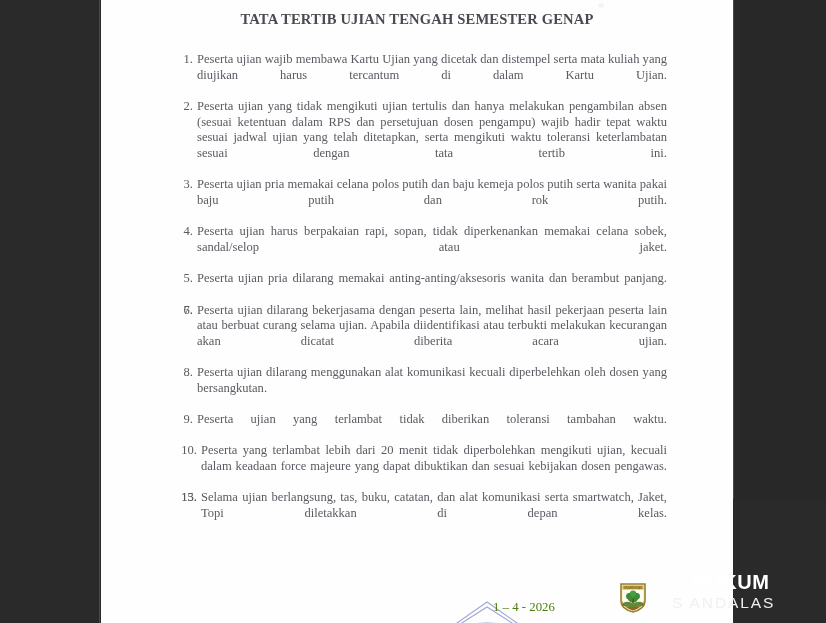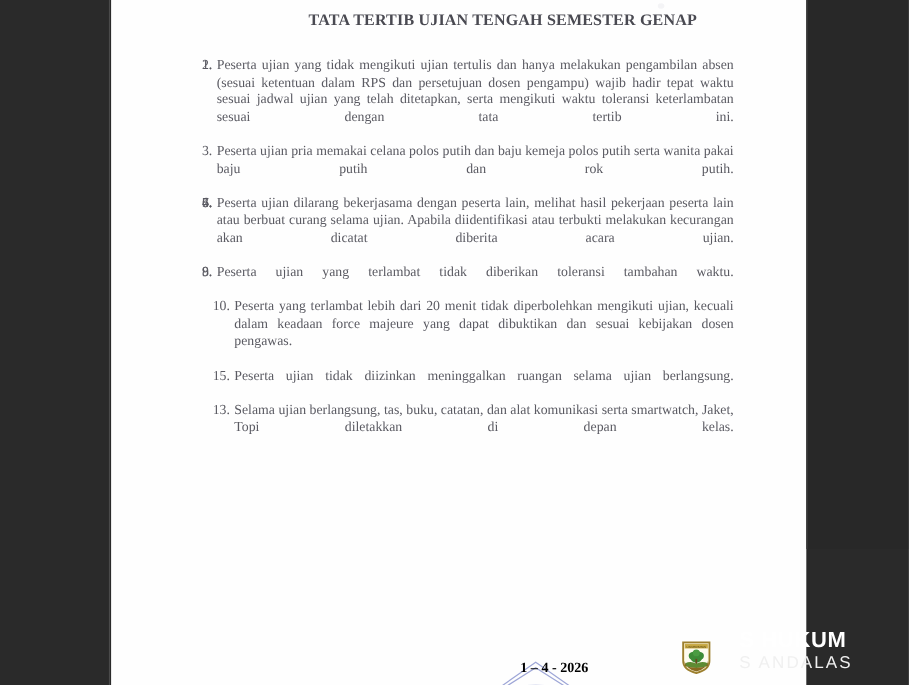--- a/index.html
+++ b/index.html
@@ -62,7 +62,6 @@
     line-height: 18.5px;
     color: #4a4a52;
     letter-spacing: 0.15px;
-    margin-left: 40px;
   }
   .doc-title .l2 { display: block; }
 

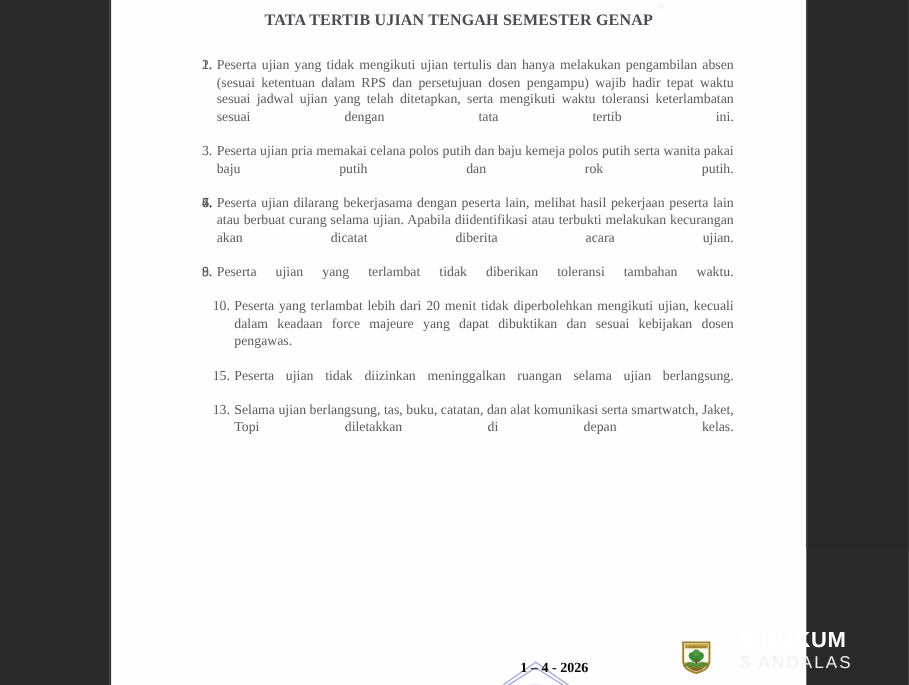--- a/index.html
+++ b/index.html
@@ -198,6 +198,7 @@
 
       <li class="rule">
         <span class="num">1.</span>
+        <span class="txt">Peserta ujian wajib membawa Kartu Ujian yang dicetak dan distempel serta  mata kuliah yang diujikan harus tercantum di dalam Kartu Ujian.</span>
       </li>
 
       <li class="rule">

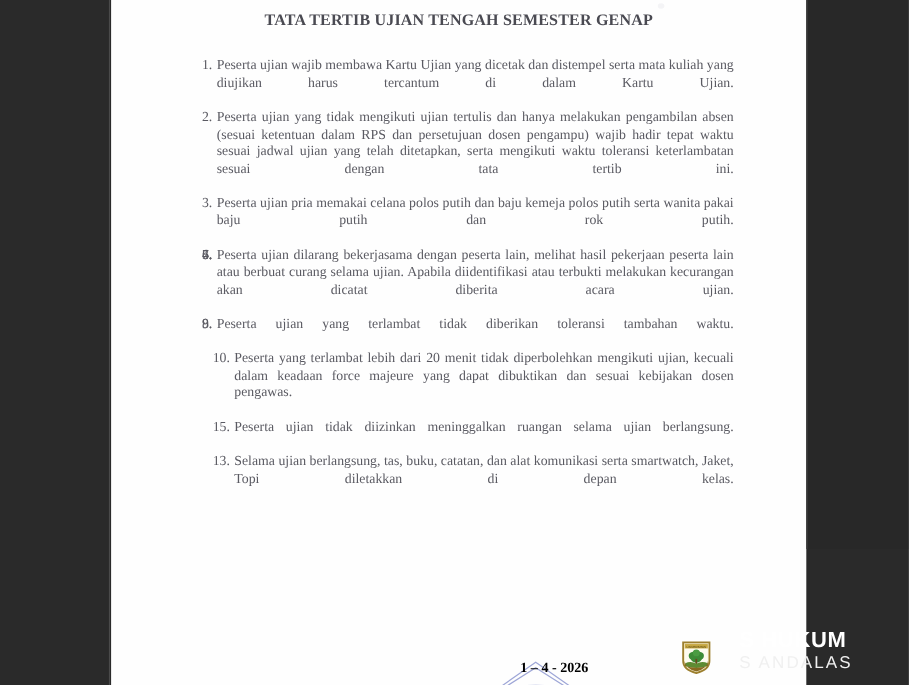--- a/index.html
+++ b/index.html
@@ -213,6 +213,7 @@
 
       <li class="rule">
         <span class="num">4.</span>
+        <span class="txt">Peserta ujian harus berpakaian rapi, sopan, tidak diperkenankan memakai celana sobek, sandal/selop atau jaket.</span>
       </li>
 
       <li class="rule">

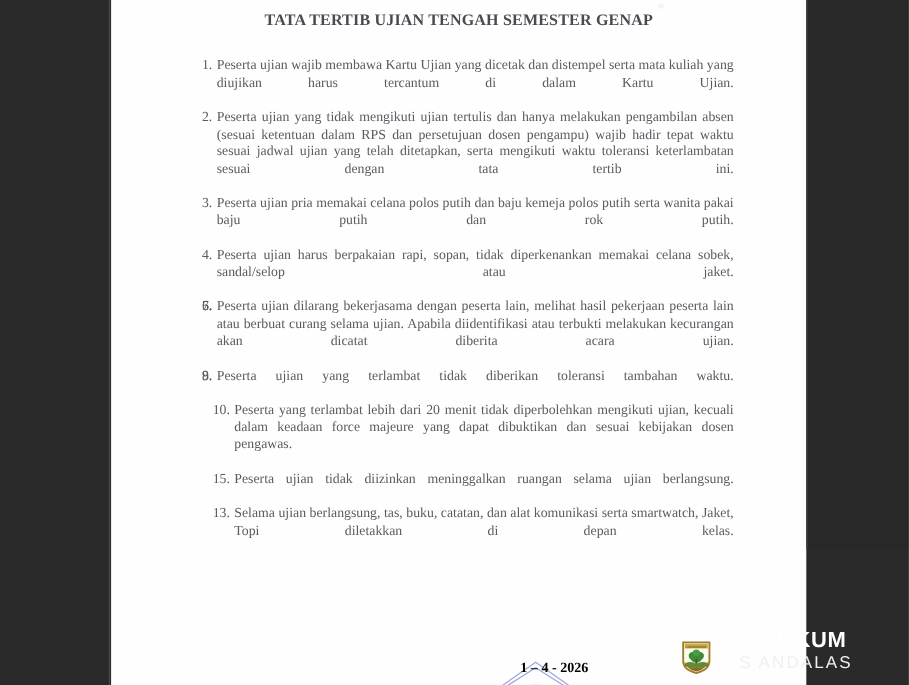--- a/index.html
+++ b/index.html
@@ -218,6 +218,7 @@
 
       <li class="rule">
         <span class="num">5.</span>
+        <span class="txt">Peserta ujian pria dilarang memakai anting-anting/aksesoris wanita dan berambut panjang.</span>
       </li>
 
       <li class="rule">

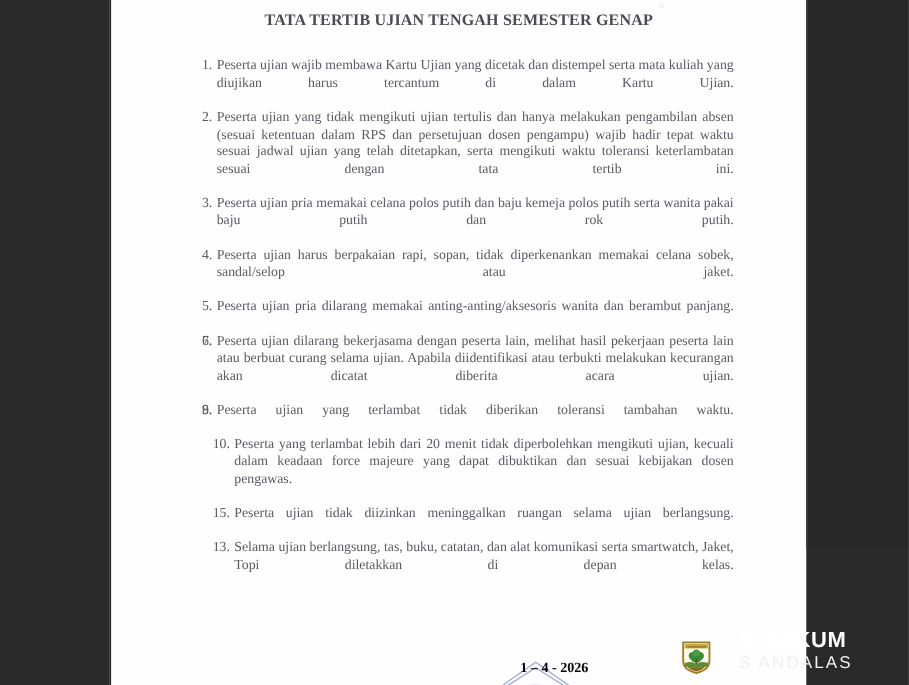--- a/index.html
+++ b/index.html
@@ -232,6 +232,7 @@
 
       <li class="rule">
         <span class="num">8.</span>
+        <span class="txt">Peserta ujian dilarang menggunakan alat komunikasi kecuali diperbelehkan oleh dosen yang bersangkutan.</span>
       </li>
 
       <li class="rule">

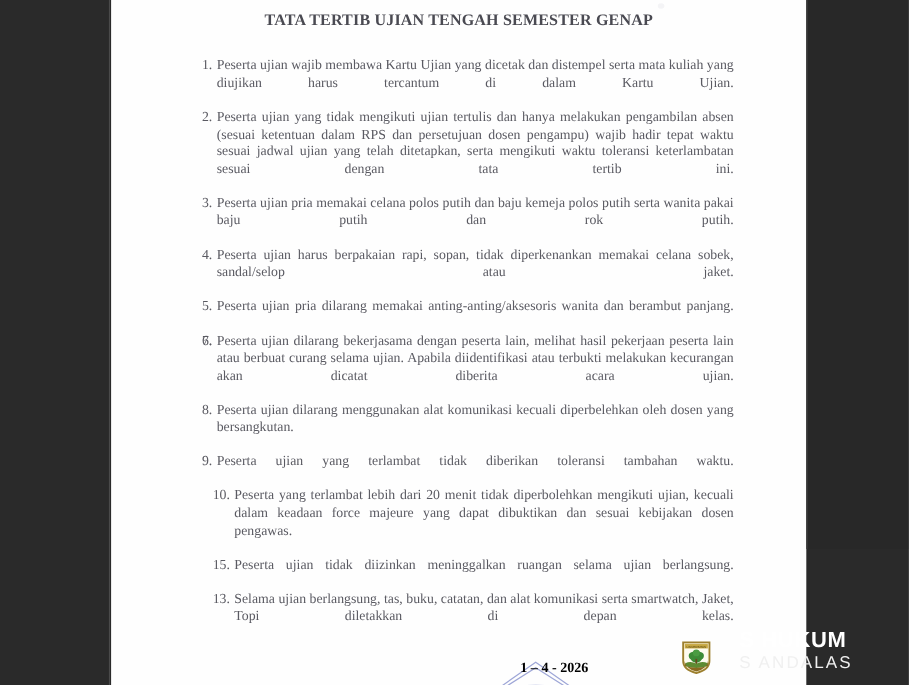--- a/index.html
+++ b/index.html
@@ -102,7 +102,7 @@
     text-justify: inter-word;
     hyphens: none;
   }
-  .rule.wide-num { padding-left: 100px; margin-left: 12px; }
+  .rule.wide-num { padding-left: 100px; }
   .rule.wide-num .num { left: 68px; width: 28px; }
 
   

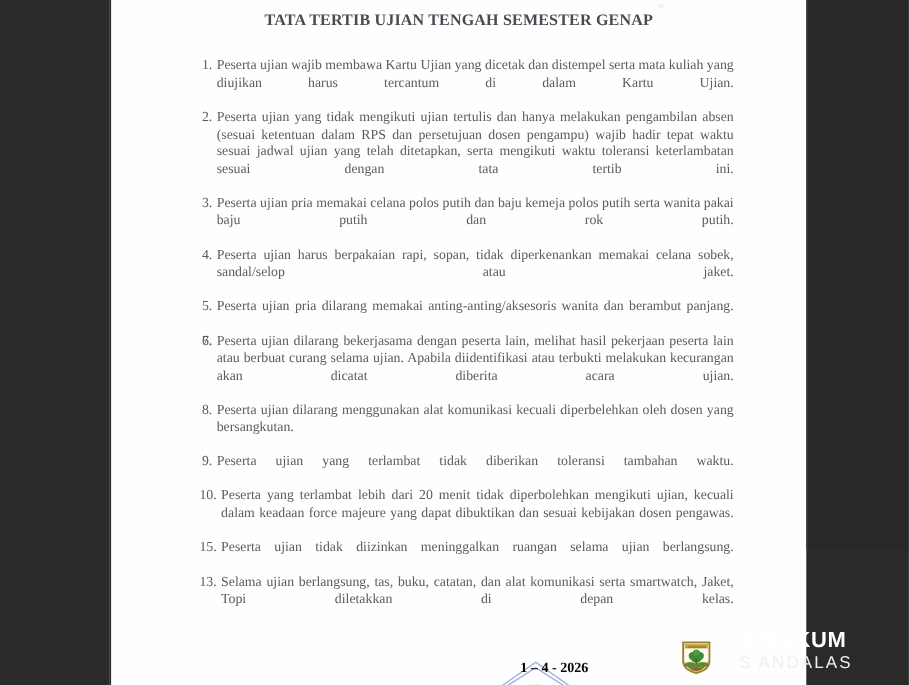--- a/index.html
+++ b/index.html
@@ -247,7 +247,6 @@
 
       <li class="rule wide-num">
         <span class="num">15.</span>
-        <span class="txt">Peserta ujian tidak diizinkan meninggalkan ruangan selama ujian berlangsung.</span>
       </li>
 
 

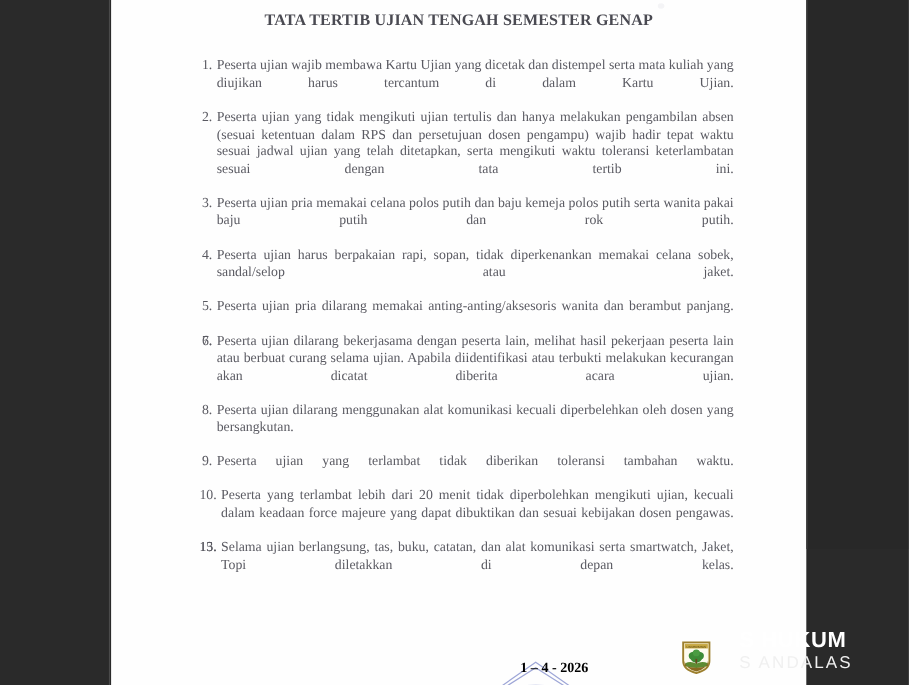--- a/index.html
+++ b/index.html
@@ -125,13 +125,12 @@
 
   .sign-date {
     position: absolute;
-    left: 372px;
+    left: 392px;
     top: 600px;
     font-family: "Liberation Serif", serif;
     font-size: 12.8px;
-    color: #000000;
+    color: #4d7c0f;
     white-space: nowrap;
-    font-weight: bold;
   }
 
   .crest {

